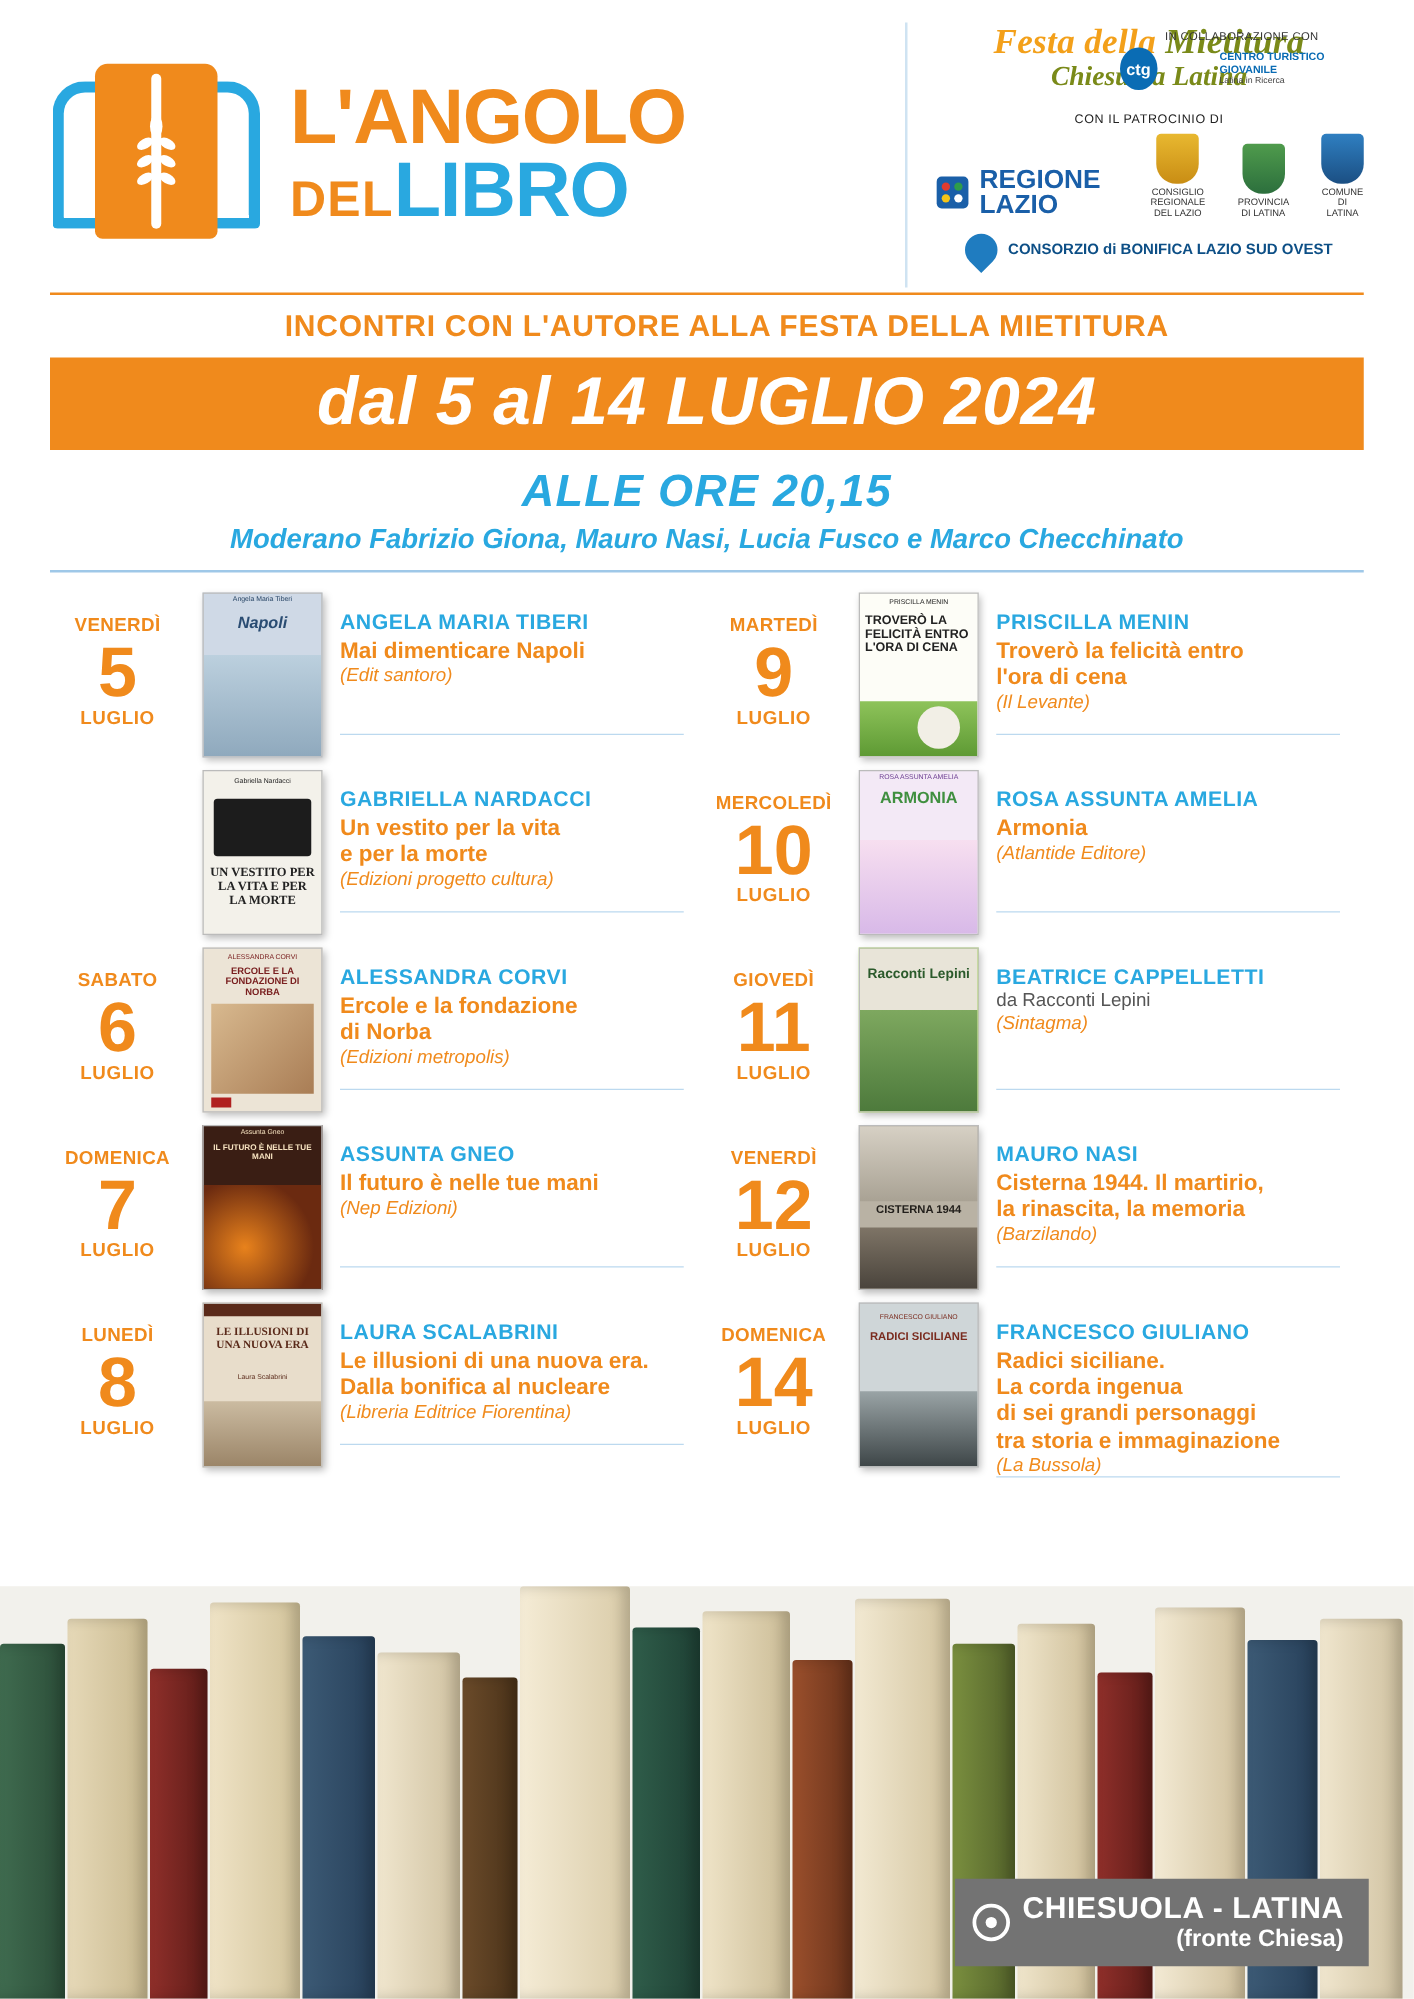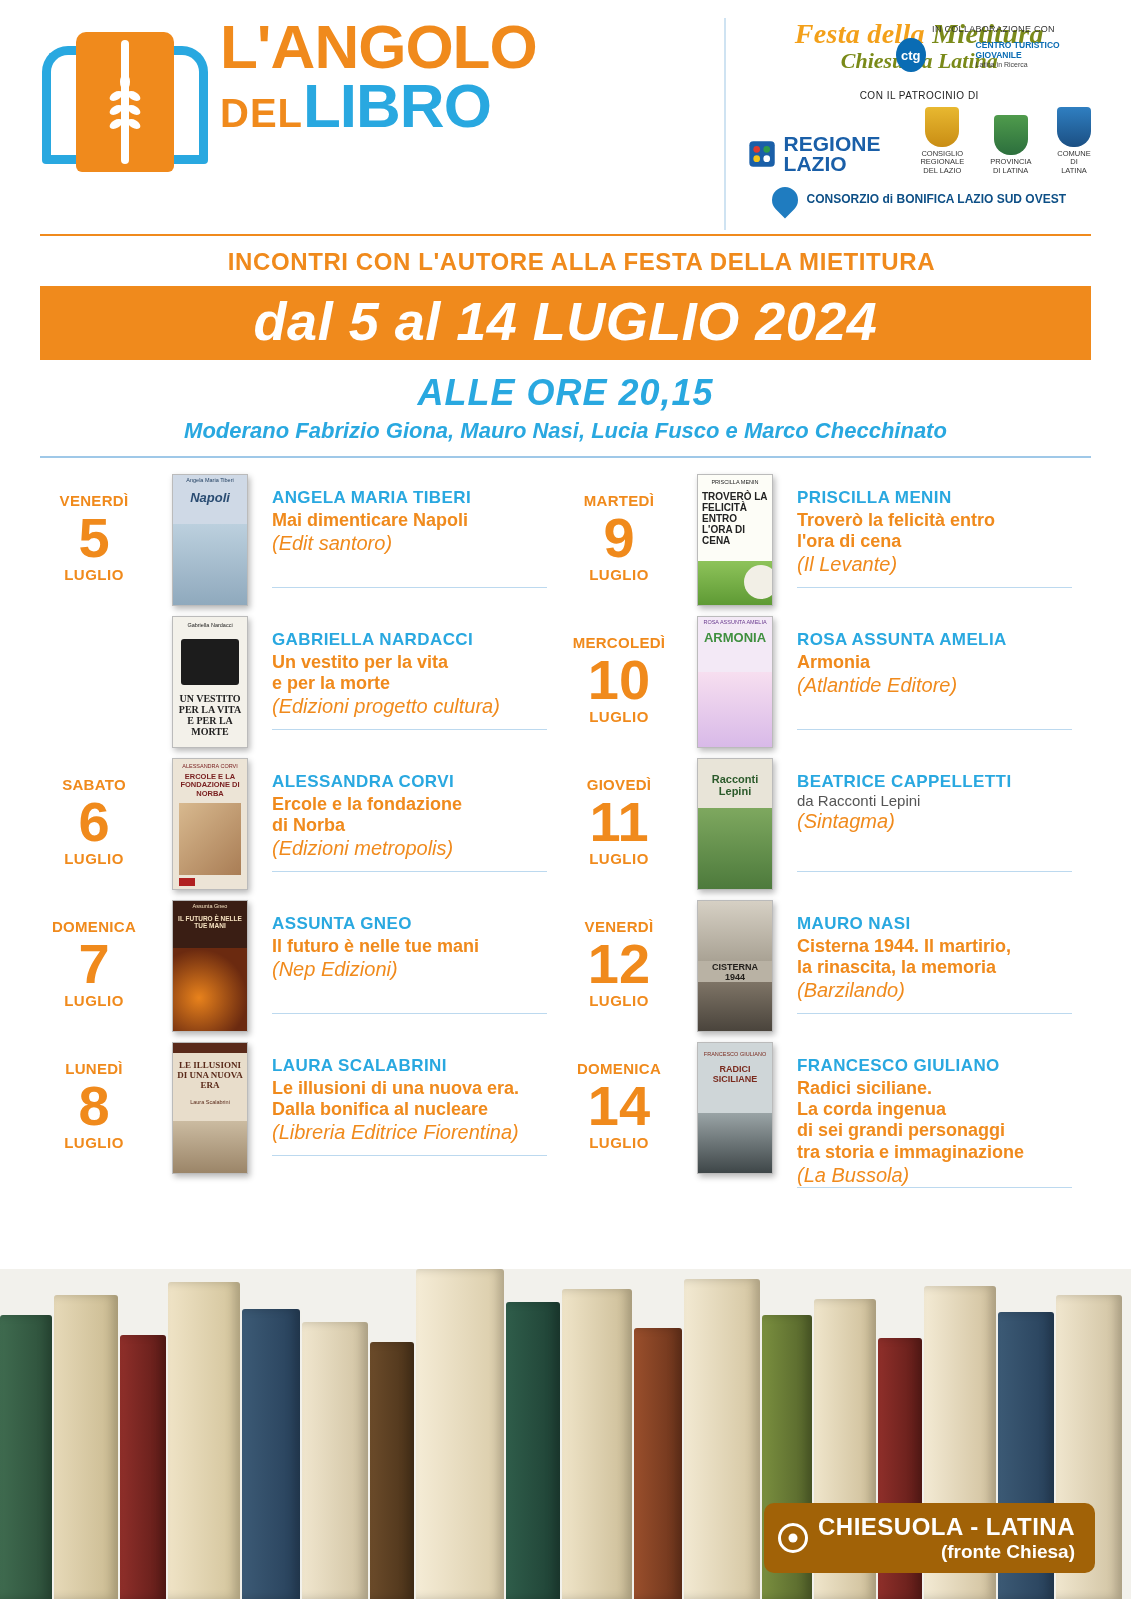--- a/index.html
+++ b/index.html
@@ -17,7 +17,7 @@
   .header { position: relative; height: 230px; padding: 18px 40px 0 40px; display:flex; }
 
   
-  .logo-block { display:flex; align-items:flex-start; gap: 10px; width: 700px; }
+  .logo-block { display:flex; align-items:center; gap: 22px; width: 700px; }
   .book-mark { position: relative; width: 170px; height: 175px; flex: none; }
   .book-mark .page-l, .book-mark .page-r {
     position:absolute; top: 28px; width: 72px; height: 118px;

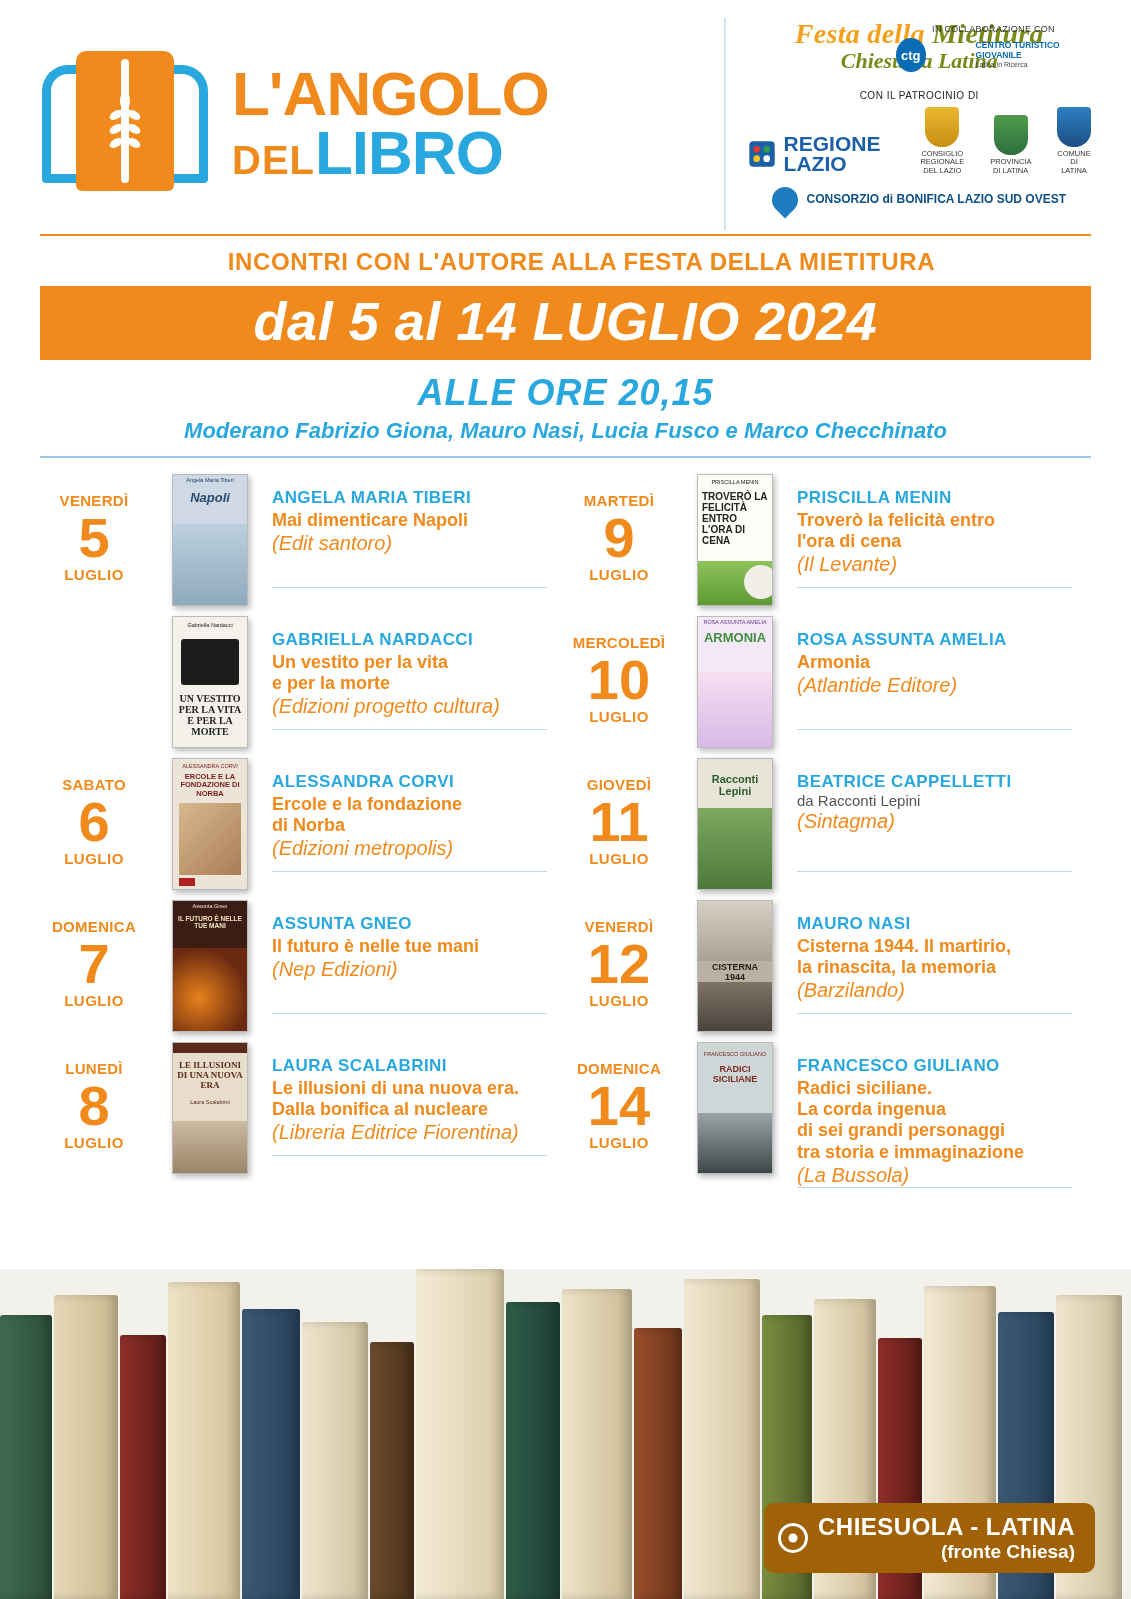--- a/index.html
+++ b/index.html
@@ -78,7 +78,7 @@
   .daybox .num { font-size: 56px; font-weight:700; line-height: 0.95; margin: 2px 0; }
   .daybox .mon { font-size: 15px; font-weight:700; letter-spacing: 0.5px; }
   .cover { width: 104px; flex:none; display:flex; align-items:center; justify-content:center; padding-top: 6px;}
-  .cover .bk { width: 76px; height: 132px; border: 1px solid #bbb; box-shadow: 2px 3px 6px rgba(0,0,0,0.28); overflow:hidden; position:relative; font-size: 7px; color:#222; text-align:center; }
+  .cover .bk { width: 96px; height: 132px; border: 1px solid #bbb; box-shadow: 2px 3px 6px rgba(0,0,0,0.28); overflow:hidden; position:relative; font-size: 7px; color:#222; text-align:center; }
   .cover .bk .bt { position:absolute; left:4px; right:4px; top:6px; font-weight:700; line-height:1.1; }
   .cover .bk .ba { position:absolute; left:4px; right:4px; top:2px; font-size:5.5px; }
   .info { flex:1; padding-top: 20px; border-bottom: 1.5px solid #bcd9ef; min-height: 120px; }

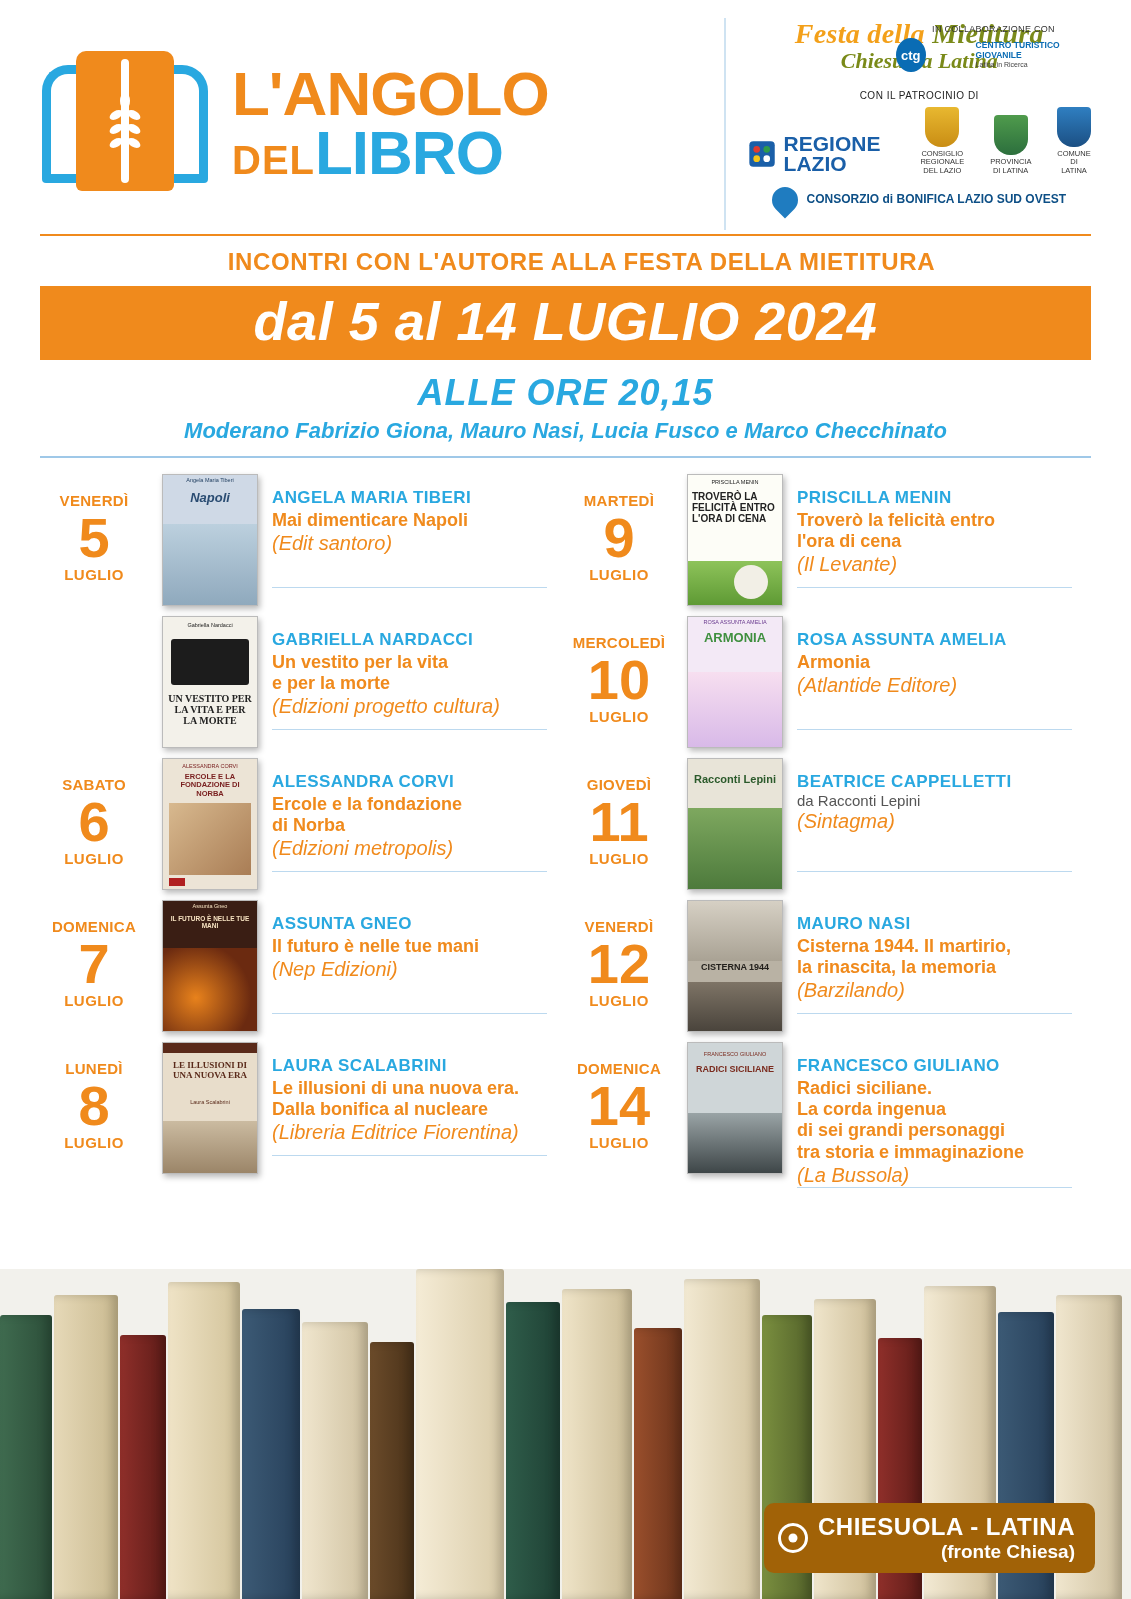--- a/index.html
+++ b/index.html
@@ -85,7 +85,7 @@
   .info .author { color:#29a8e0; font-size: 17px; font-weight:600; letter-spacing: 0.4px; }
   .info .title { color:#f08a1c; font-size: 18px; font-weight:700; line-height:1.18; margin-top: 2px; }
   .info .extra { color:#555; font-size: 15px; font-style:normal; }
-  .info .pub { color:#f08a1c; font-size: 20px; font-style:italic; margin-top: 1px; }
+  .info .pub { color:#f08a1c; font-size: 15px; font-style:italic; margin-top: 1px; }
 
   
   .footer { position:absolute; left:0; bottom:0; width: 1131px; height: 330px; overflow:hidden; background:#f2f1ec; }

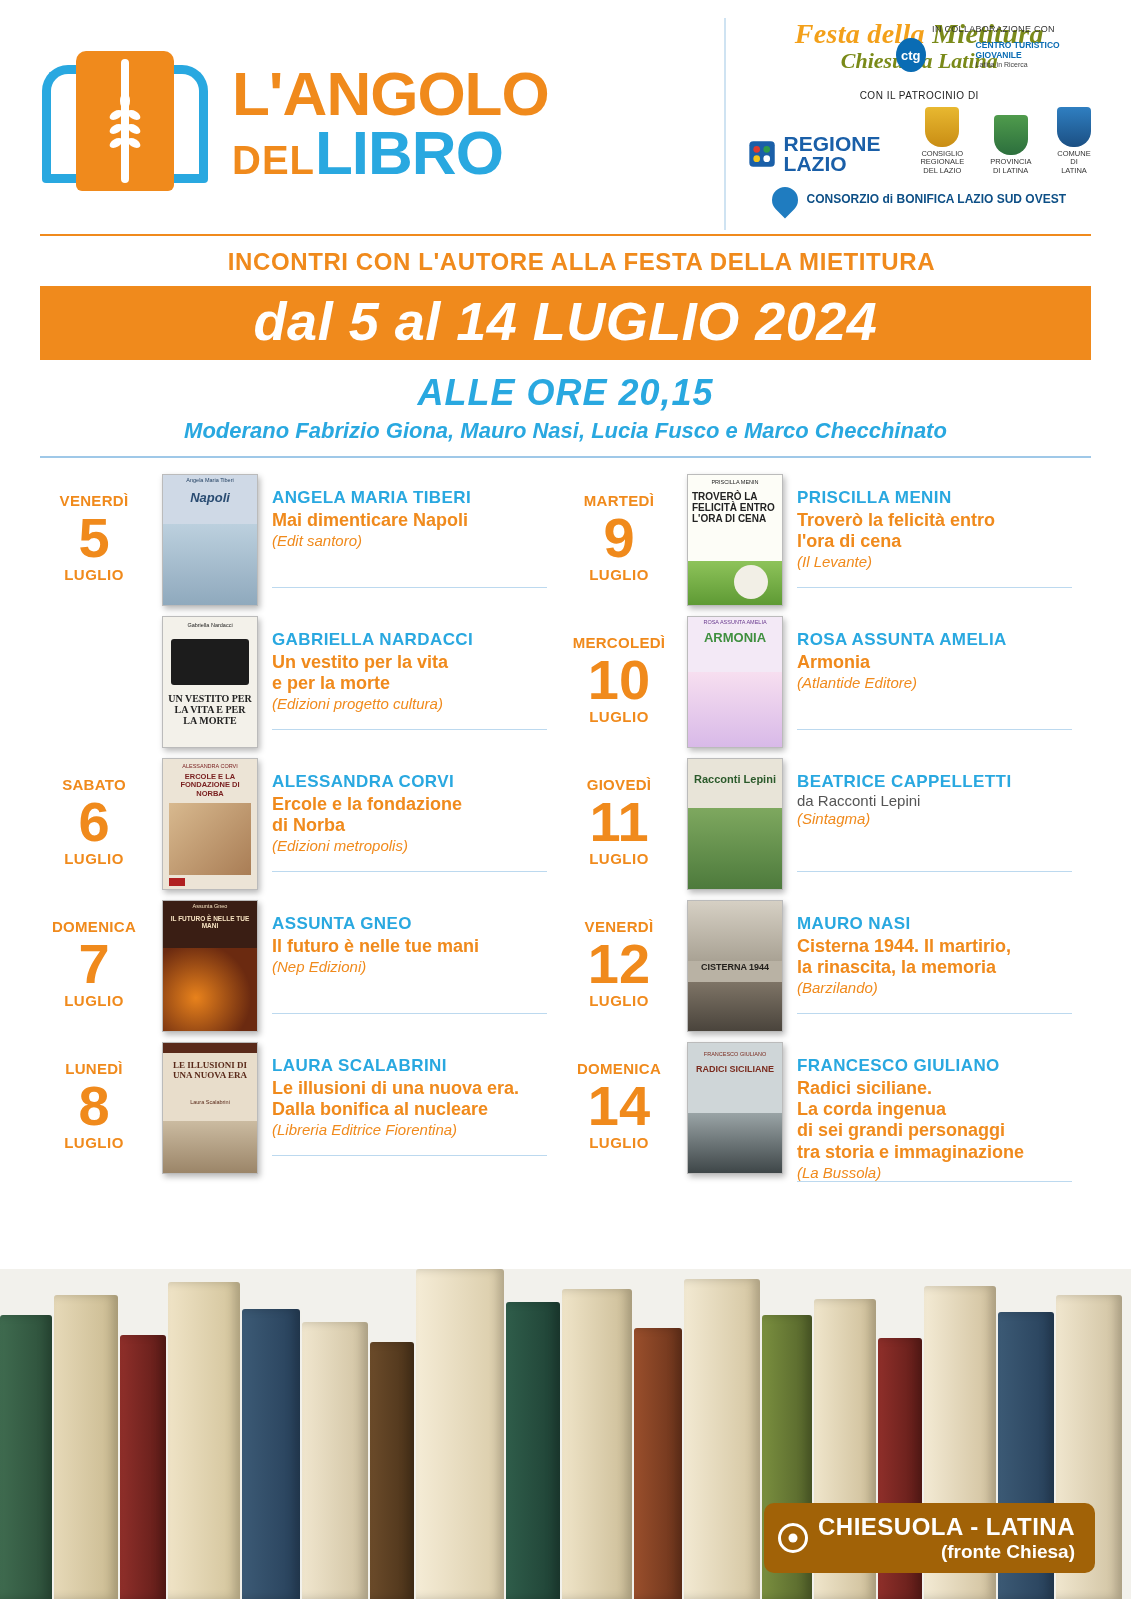--- a/index.html
+++ b/index.html
@@ -91,7 +91,7 @@
   .footer { position:absolute; left:0; bottom:0; width: 1131px; height: 330px; overflow:hidden; background:#f2f1ec; }
   .shelf { position:absolute; bottom:0; left:0; width: 1131px; height: 330px; display:flex; align-items:flex-end; }
   .bookf { height: 100%; margin-right: 2px; border-radius: 3px 3px 0 0; box-shadow: inset -6px 0 10px rgba(0,0,0,0.18); }
-  .place { position:absolute; right: 36px; bottom: 26px; background:#a16207; color:#fff; padding: 10px 20px 10px 14px; display:flex; align-items:center; gap: 10px; border-radius: 10px; }
+  .place { position:absolute; right: 36px; bottom: 26px; background:#737373; color:#fff; padding: 10px 20px 10px 14px; display:flex; align-items:center; gap: 10px; border-radius: 0; }
   .pin { width: 30px; height: 30px; border-radius:50%; border: 3px solid #fff; position:relative; flex:none;}
   .pin:after { content:""; position:absolute; left:50%; top:50%; width:9px; height:9px; background:#fff; border-radius:50%; transform:translate(-50%,-50%);}
   .place .pt1 { font-size: 24px; font-weight:700; letter-spacing:0.5px; }

